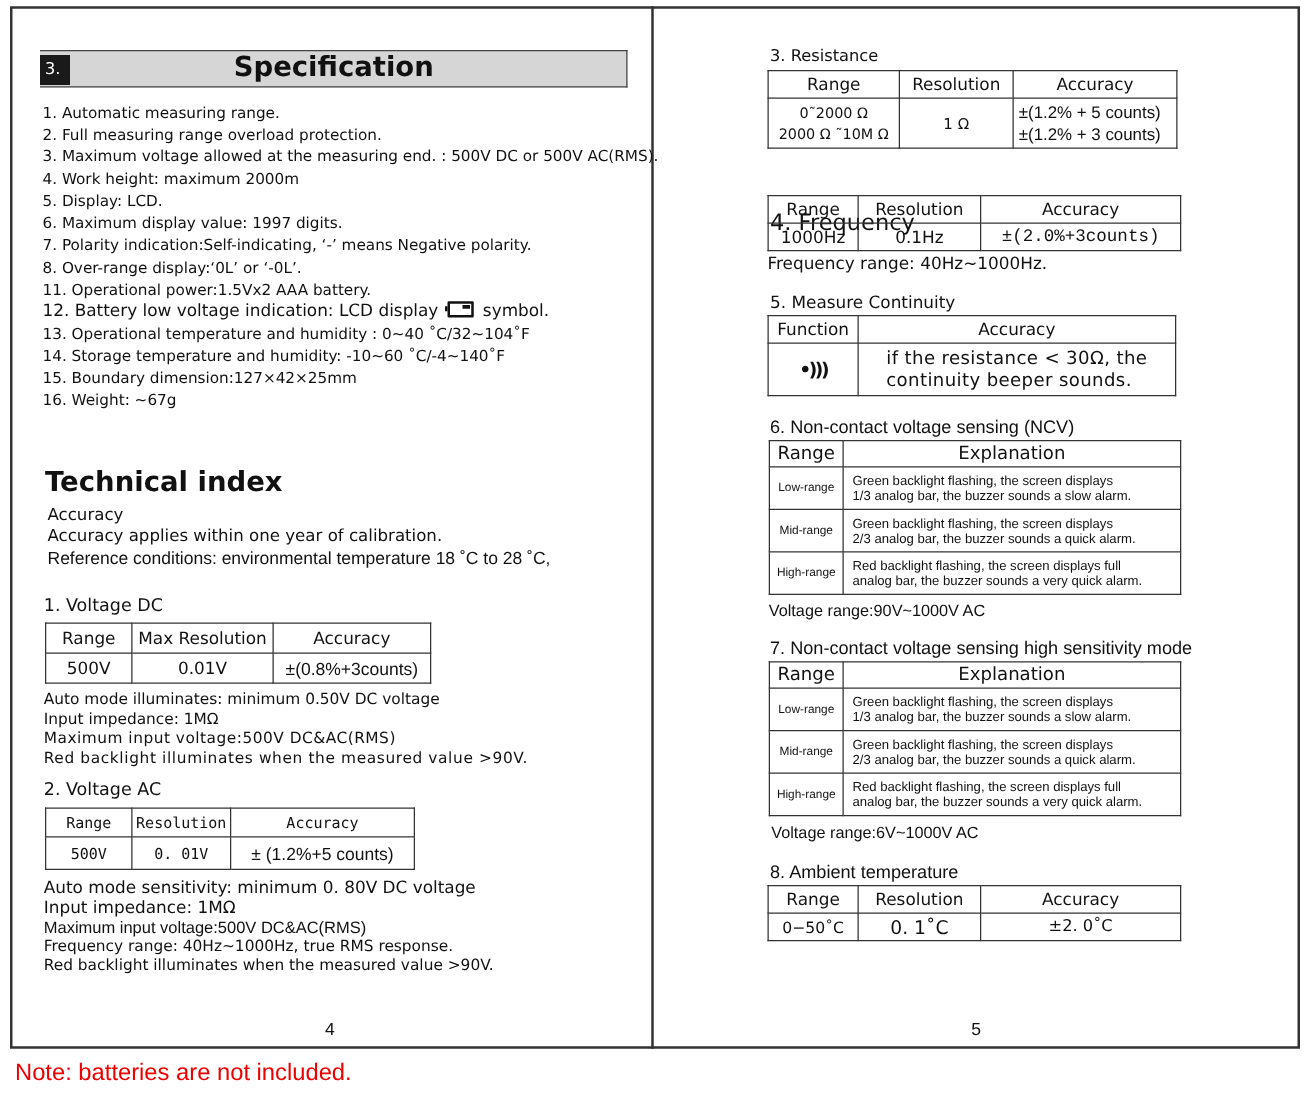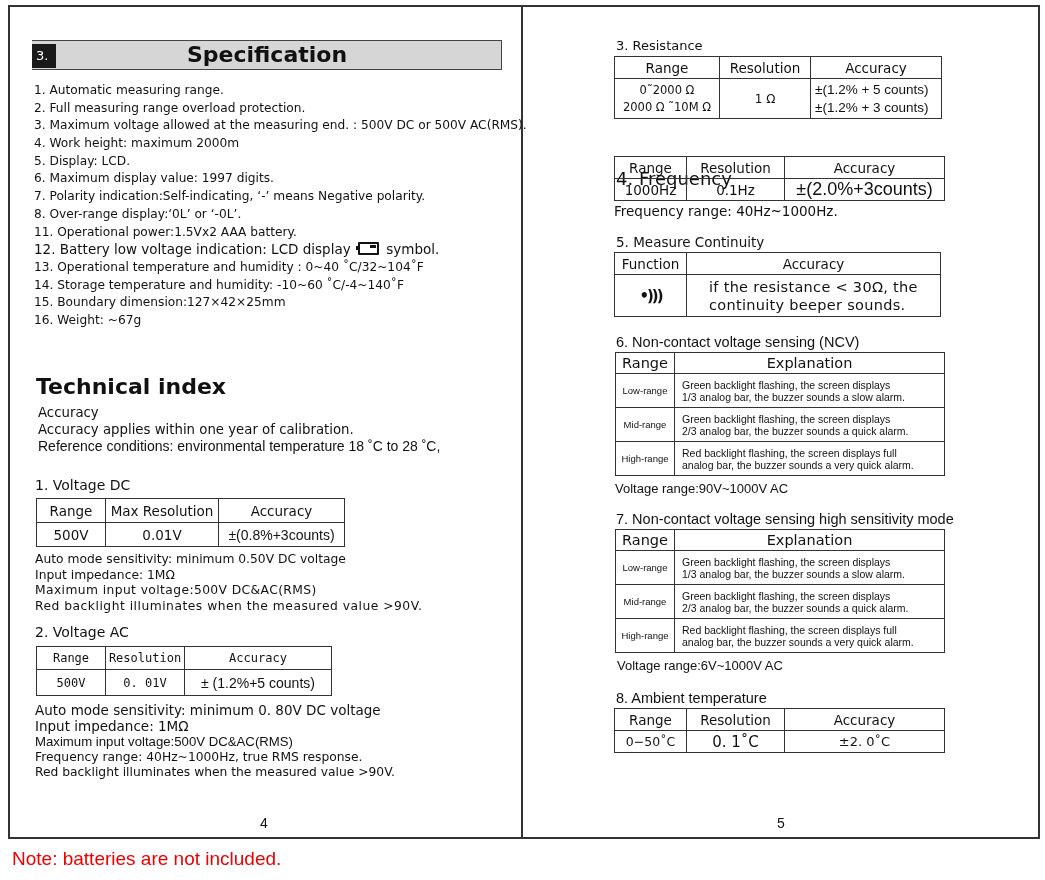--- a/index.html
+++ b/index.html
@@ -165,7 +165,7 @@
     <tr style="height:22px;">
       <td>1000Hz</td>
       <td>0.1Hz</td>
-      <td style="font-family:Liberation Sans, sans-serif; font-size:18px;">±(2.0%+3counts)</td>
+      <td style="font-family:Liberation Mono, monospace; font-size:14px;">±(2.0%+3counts)</td>
     </tr>
   </tbody>
     </table>

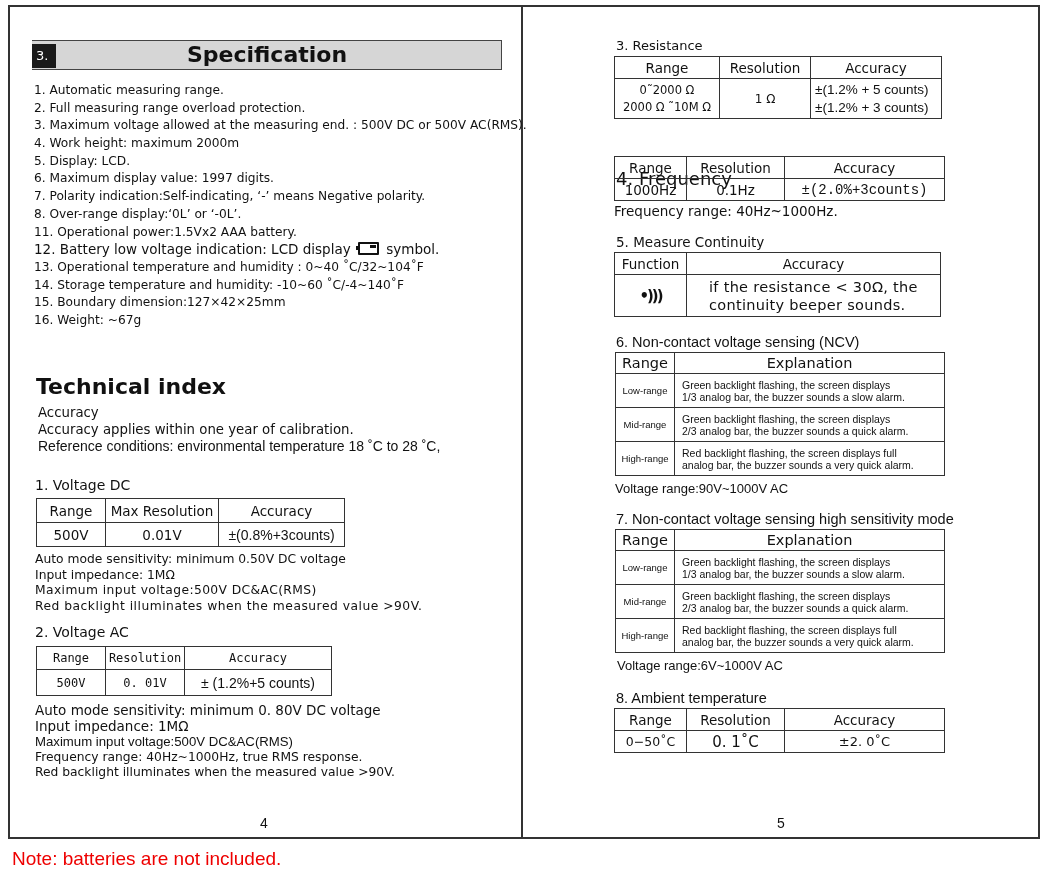--- a/index.html
+++ b/index.html
@@ -98,7 +98,7 @@
   </tbody>
     </table>
   <div class="note" style="left:35px; top:552px;">
-    <div>Auto mode sensitivity: minimum 0.50V DC voltage</div>
+    <div>Auto mode illuminates: minimum 0.50V DC voltage</div>
     <div>Input impedance: 1MΩ</div>
     <div style="letter-spacing:0.4px;">Maximum input voltage:500V DC&amp;AC(RMS)</div>
     <div style="letter-spacing:0.5px;">Red backlight illuminates when the measured value &gt;90V.</div>

